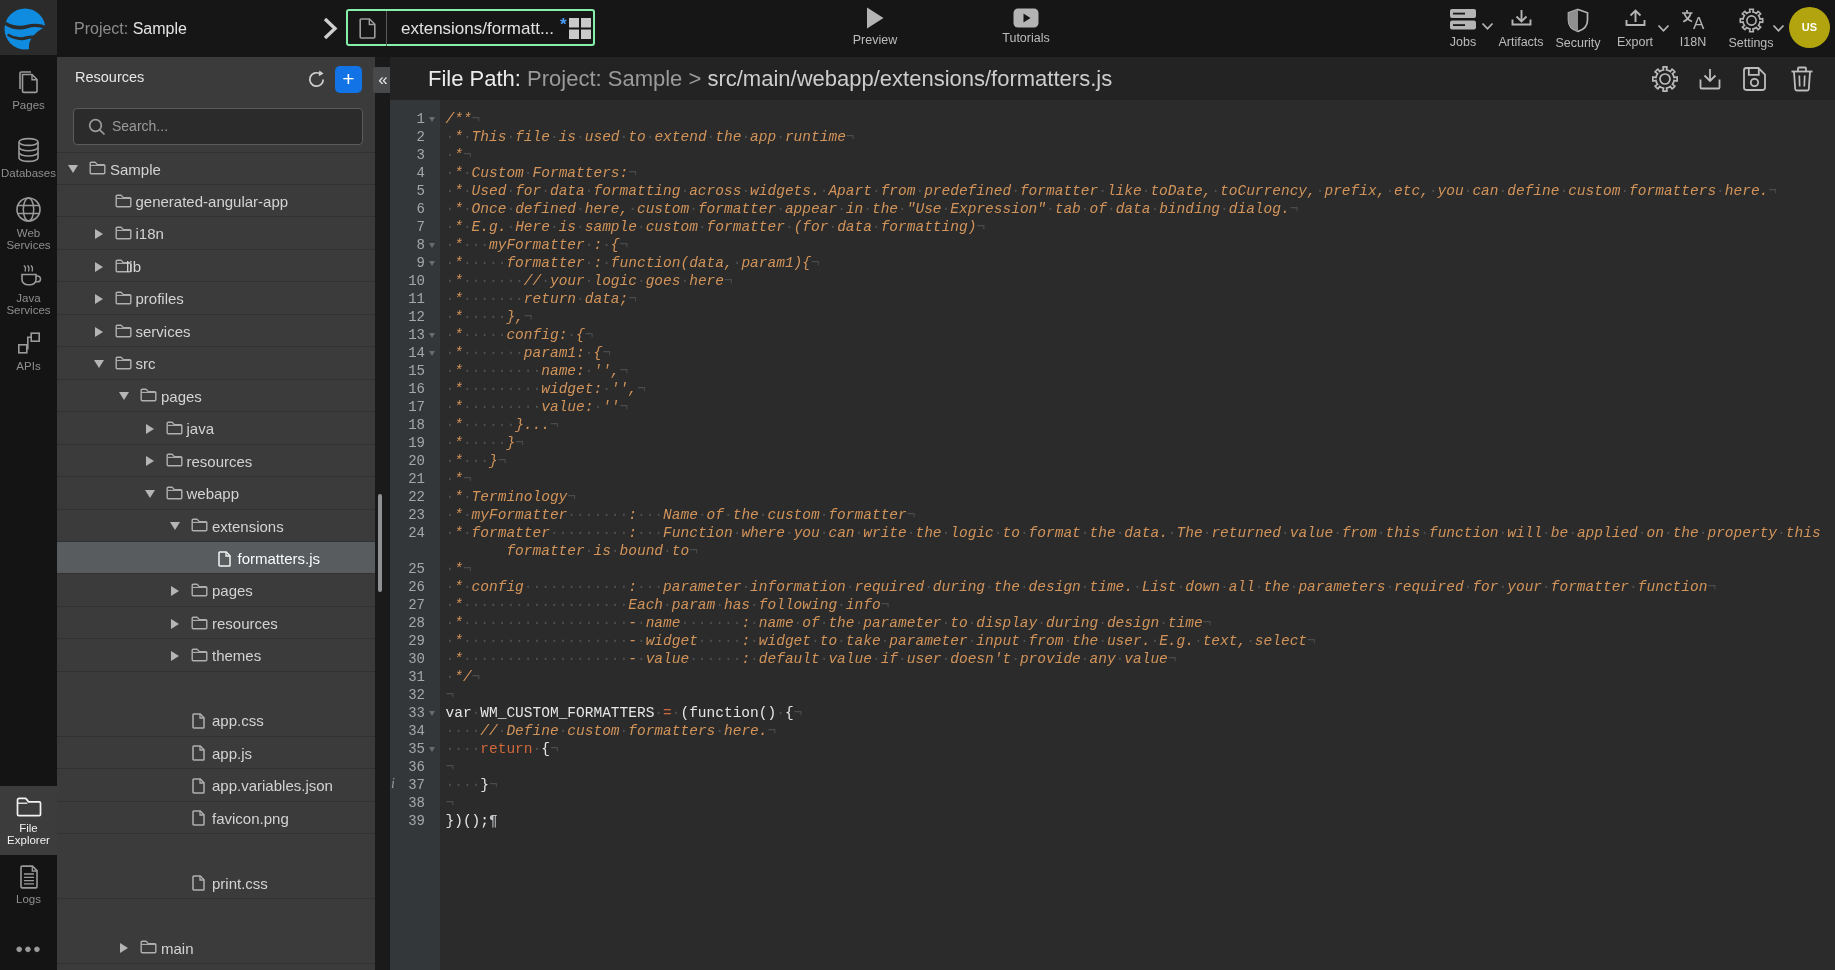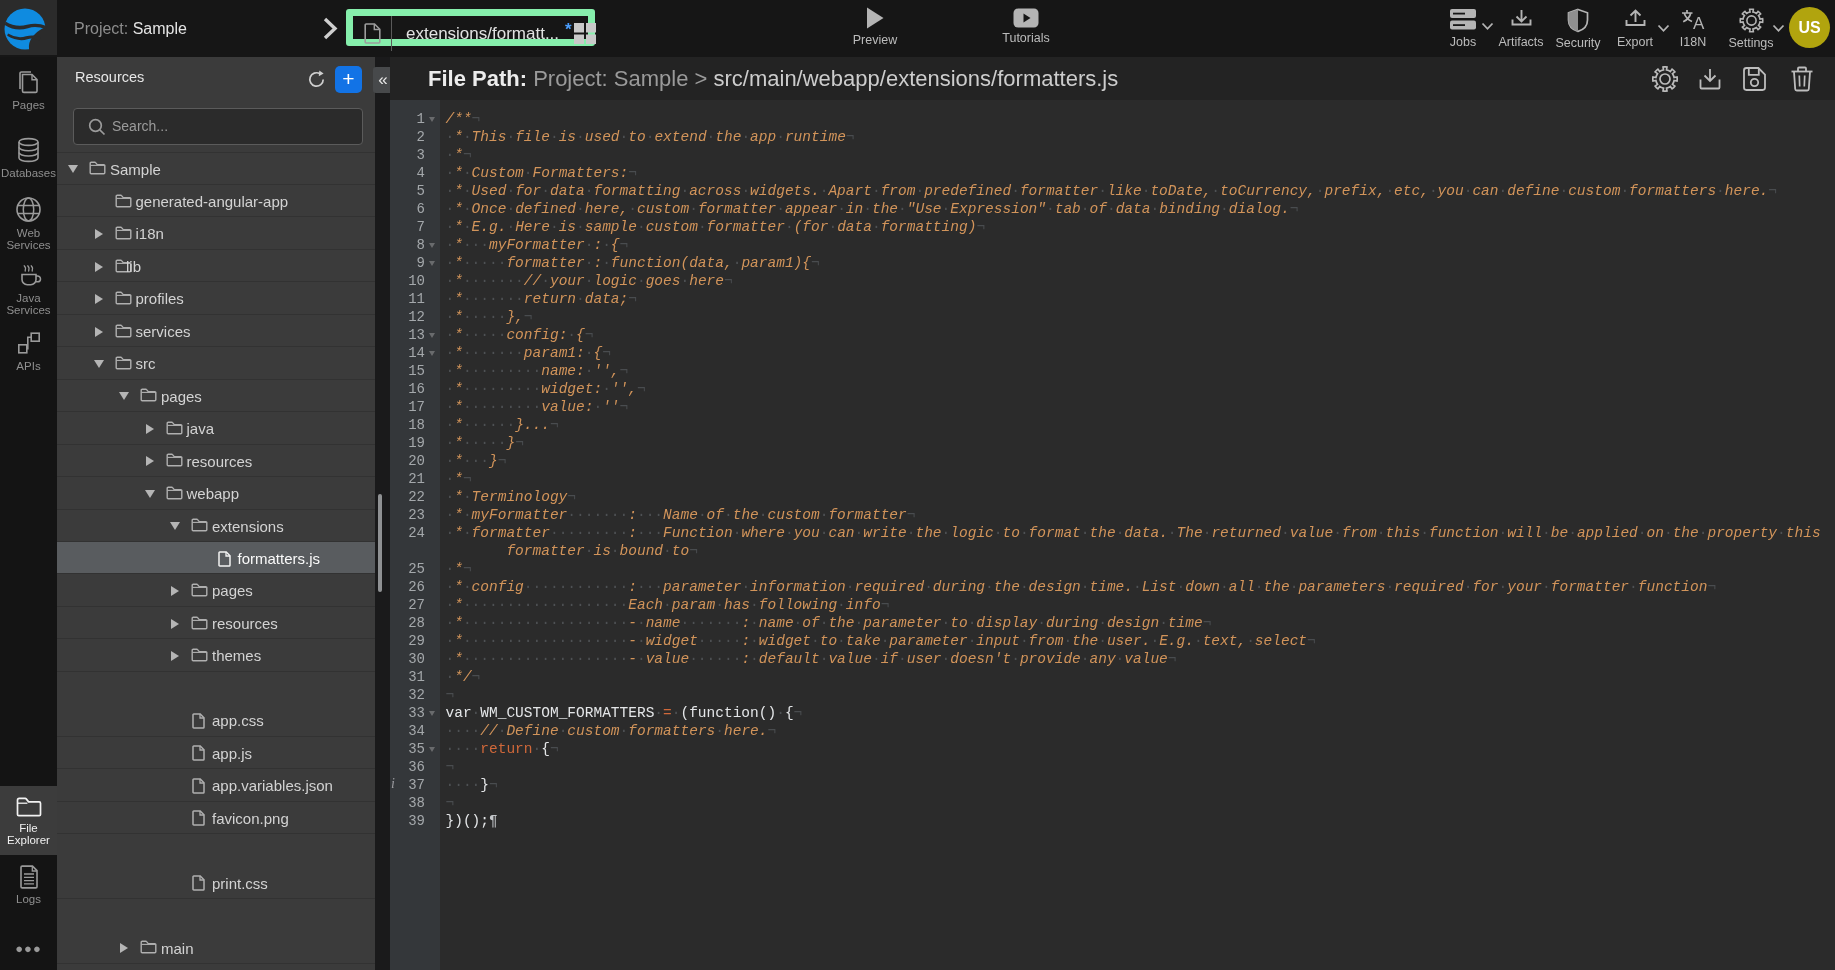--- a/index.html
+++ b/index.html
@@ -8,7 +8,7 @@
 #proj{position:absolute;left:74px;top:0;height:57px;line-height:57px;font-size:16px;color:#8d8d8d}
 #proj b{color:#e4e4e4;font-weight:400}
 #chev{position:absolute;left:321px;top:16px}
-#tab{position:absolute;left:346px;top:9px;width:249px;height:37px;border:7px solid #86efac;border-radius:3px;background:#161616}
+#tab{position:absolute;left:346px;top:9px;width:249px;height:37px;border:2px solid #86efac;border-radius:3px;background:#161616}
 #tab .fico{position:absolute;left:0;top:0;width:39px;height:35px;border-right:1px solid #5a5a5a}
 #tab .tname{position:absolute;left:53px;top:0;height:35px;line-height:36px;font-size:17px;color:#e2e2e2}
 #tab .star{position:absolute;left:212px;top:4px;color:#4b9fff;font-size:17px;font-weight:700}

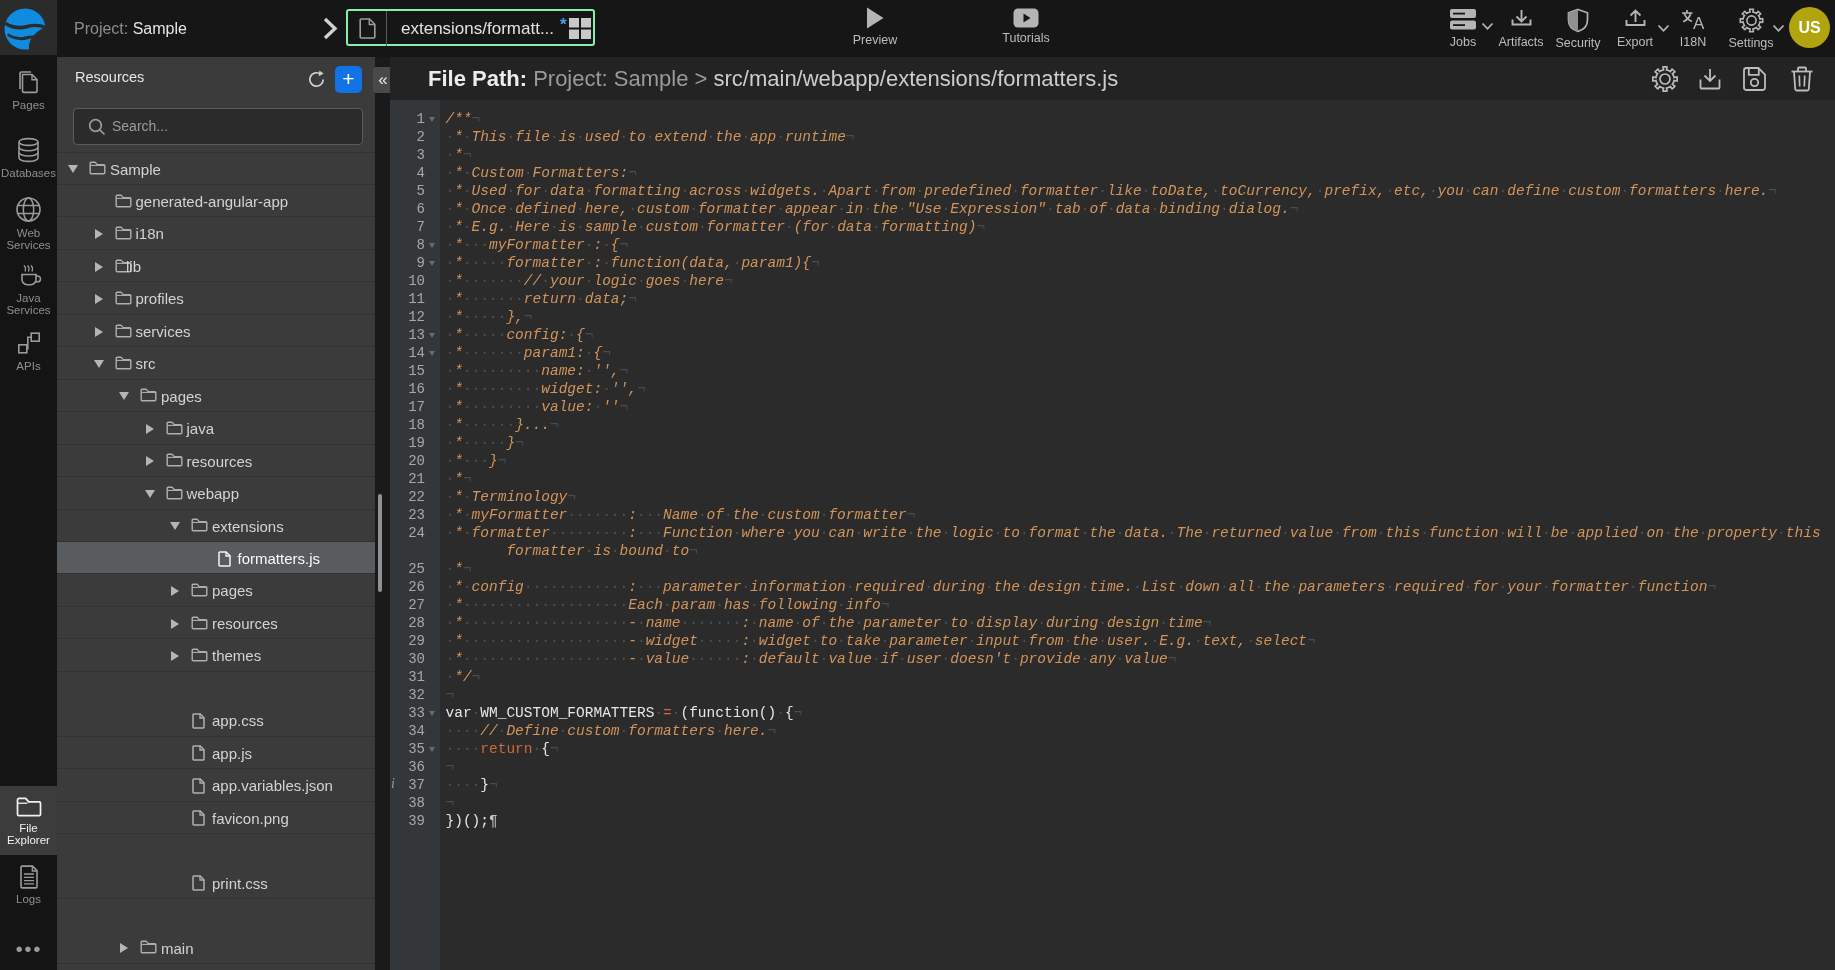--- a/index.html
+++ b/index.html
@@ -15,7 +15,7 @@
 #tab .grid{position:absolute;left:220px;top:7px}
 .cbtn{position:absolute;text-align:center;color:#bcbcbc;font-size:12.5px}
 .cbtn svg,.cbtn .ic{display:block;margin:0 auto 3px}
-#avatar{position:absolute;left:1789px;top:7px;width:41px;height:41px;border-radius:50%;background:#b1a40e;color:#fff;font-size:16px;font-weight:700;text-align:center;line-height:41px}
+#avatar{position:absolute;left:1789px;top:7px;width:41px;height:41px;border-radius:50%;background:#b1a40e;color:#fff;font-size:11px;font-weight:700;text-align:center;line-height:41px}
 #rail{position:absolute;left:0;top:57px;width:57px;height:913px;background:#141414}
 .ritem{position:absolute;left:0;width:57px;text-align:center;color:#8f8f8f;font-size:11.5px;line-height:12px}
 .ritem svg{display:block;margin:0 auto 4px}

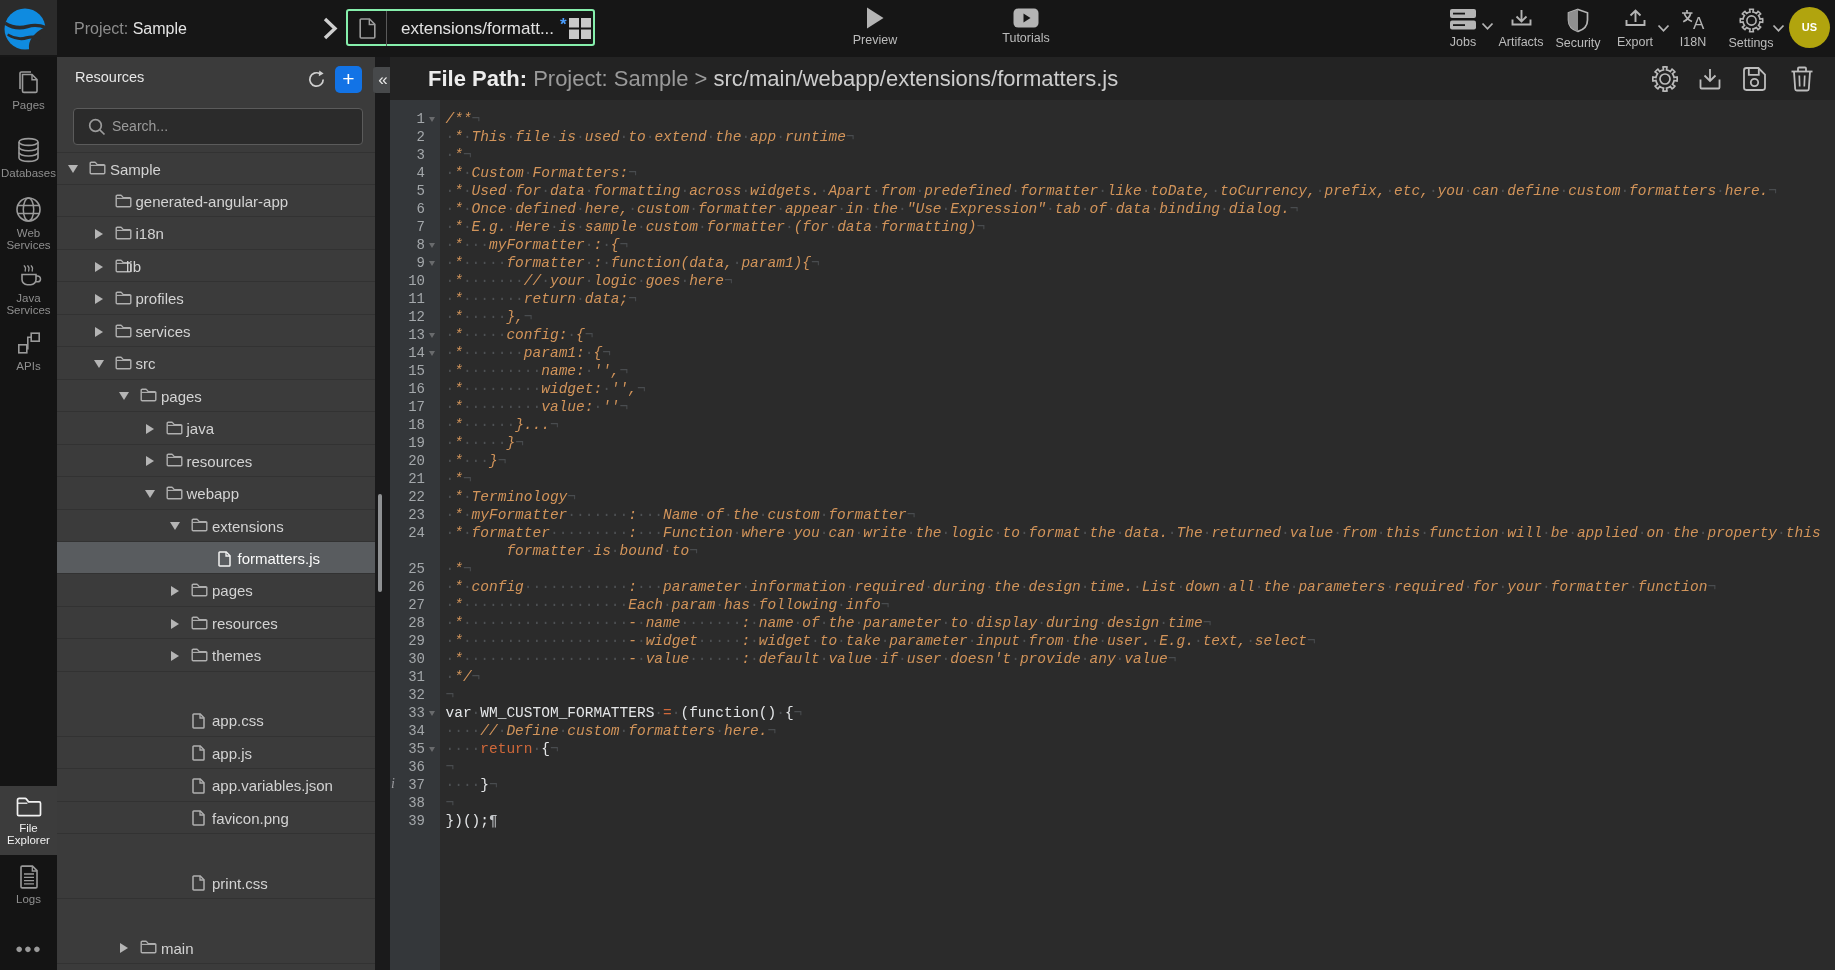--- a/index.html
+++ b/index.html
@@ -41,7 +41,7 @@
 #collapse{position:absolute;left:373px;top:67px;width:20px;height:26px;background:#47494b;border-radius:3px;color:#e8e8e8;text-align:center;line-height:25px;font-size:17px}
 #filebar{position:absolute;left:390px;top:57px;width:1445px;height:43px;background:#232323}
 #fpath{position:absolute;left:38px;top:0;height:43px;line-height:44px;font-size:22px;color:#9a9a9a;white-space:pre}
-#fpath b{color:#ececec;font-weight:700}
+#fpath b{color:#ececec;font-weight:400}
 #fpath i{font-style:normal;color:#cdcdcd}
 .fbico{position:absolute;top:9px}
 #gutter{position:absolute;left:390px;top:100px;width:50px;height:870px;background:#34373a}

